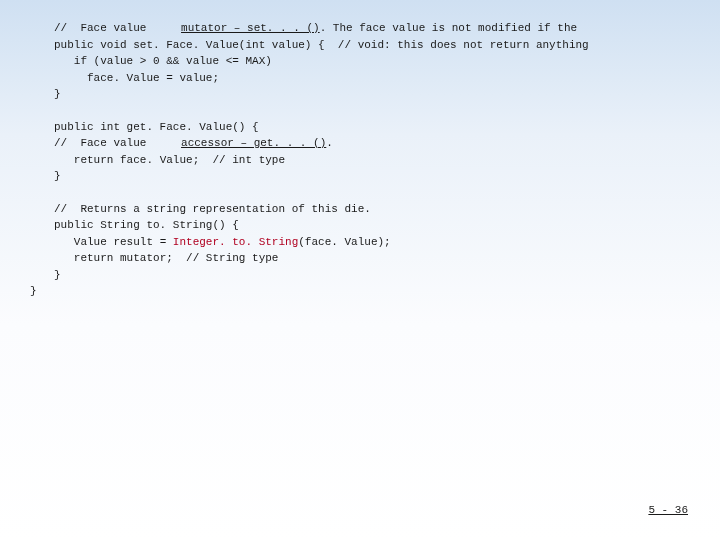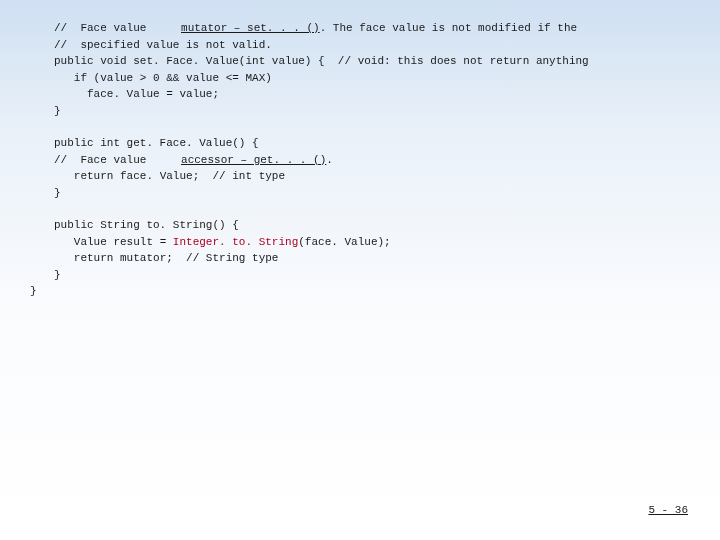--- a/index.html
+++ b/index.html
@@ -68,7 +68,6 @@
 
   <div class="block">
     <div class="line"><span class="comment-punct">//  Face value </span><span class="underline">mutator – set. . . ()</span><span>. The face value is not modified if the</span></div>
-    <div class="line"><span>//  specified value is not valid.</span></div>
     <div class="line"><span>public </span><span class="kw">void</span><span> set. Face. Value(int value) {  // void: this does not return anything</span></div>
     <div class="line"><span>   if (value &gt; 0 &amp;&amp; value &lt;= MAX)</span></div>
     <div class="line"><span>     face. Value = value;</span></div>

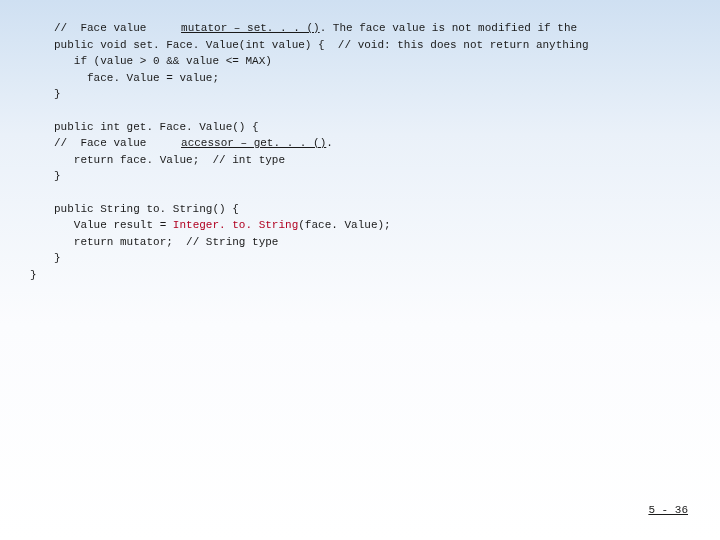--- a/index.html
+++ b/index.html
@@ -82,6 +82,7 @@
   </div>
 
   <div class="block">
+    <div class="line"><span>//  Returns a string representation of this die.</span></div>
     <div class="line"><span>public String to. String() {</span></div>
     <div class="line"><span>   Value result = </span><span class="red-bold">Integer. to. String</span><span>(face. Value);</span></div>
     <div class="line"><span>   return mutator;  // String type</span></div>

